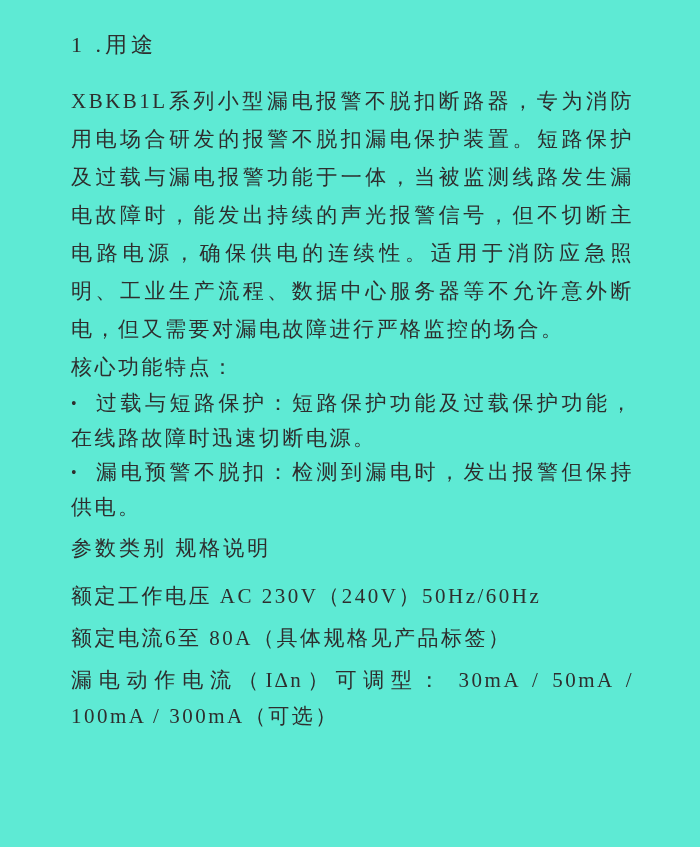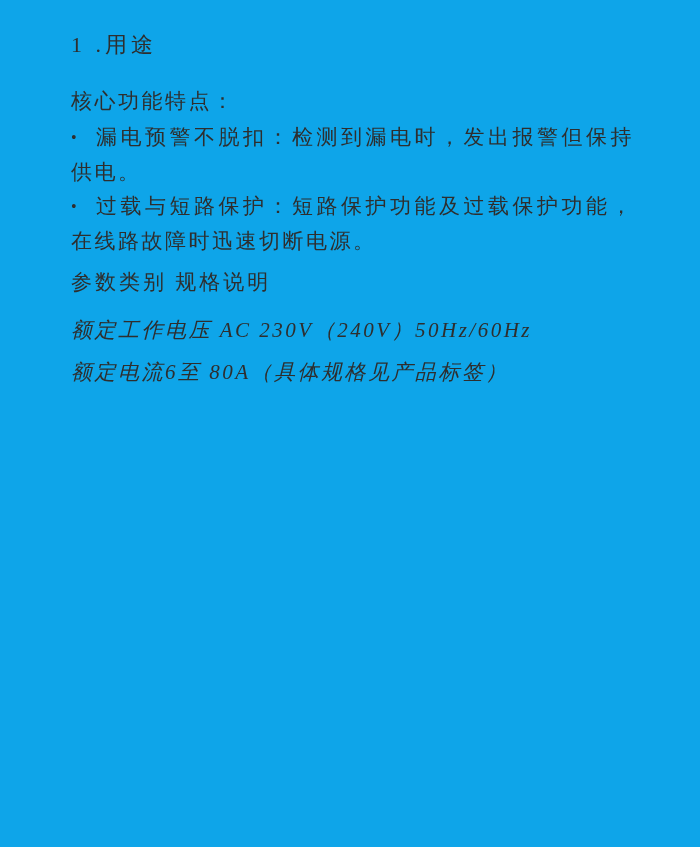--- a/index.html
+++ b/index.html
@@ -16,7 +16,7 @@
     box-sizing: border-box;
     width: 700px;
     height: 847px;
-    background: #0ea5e9;
+    background: #5eead4;
     padding: 30px 66px 0 71px;
     font-family: "Liberation Serif", "DejaVu Serif", serif;
     color: #2e2e2e;

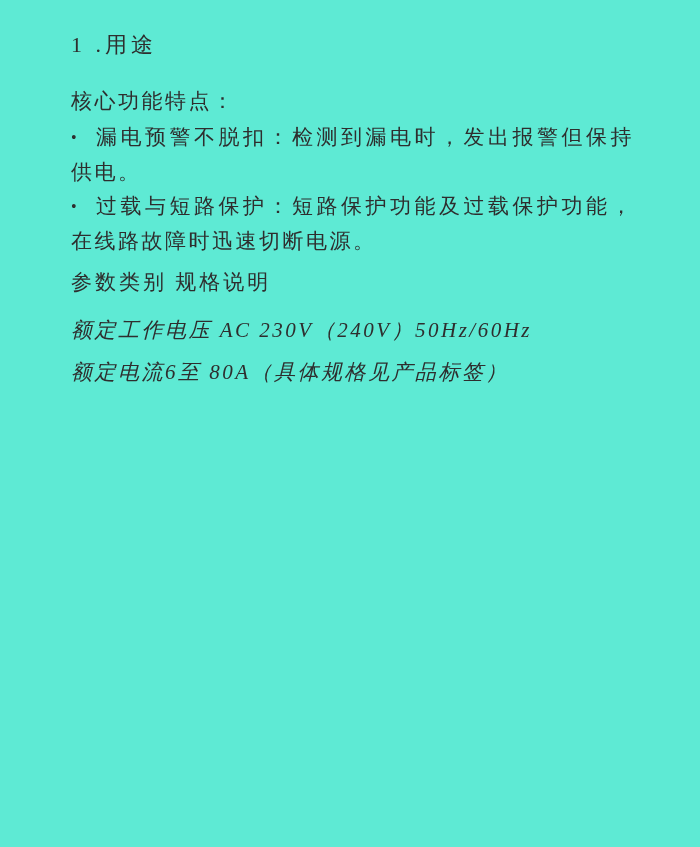--- a/index.html
+++ b/index.html
@@ -82,6 +82,7 @@
 
   <h1 class="heading heading-1">1 .用途</h1>
 
+  <p class="para">XBKB1L系列小型漏电报警不脱扣断路器，专为消防用电场合研发的报警不脱扣漏电保护装置。短路保护及过载与漏电报警功能于一体，当被监测线路发生漏电故障时，能发出持续的声光报警信号，但不切断主电路电源，确保供电的连续性。适用于消防应急照明、工业生产流程、数据中心服务器等不允许意外断电，但又需要对漏电故障进行严格监控的场合。</p>
 
   <p class="features-label">核心功能特点：</p>
 

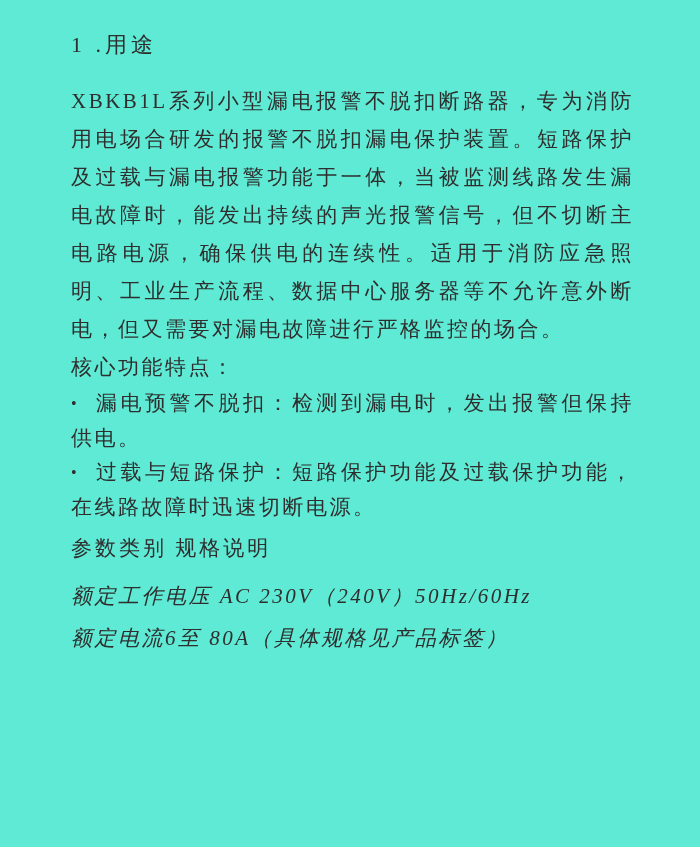--- a/index.html
+++ b/index.html
@@ -87,11 +87,11 @@
   <p class="features-label">核心功能特点：</p>
 
   <p class="bullet">
-    <span class="marker">•</span><span>漏电预警不脱扣：检测到漏电时，发出报警但保持供电。</span>
+    <span class="marker">•</span><span>过载与短路保护：短路保护功能及过载保护功能，在线路故障时迅速切断电源。</span>
   </p>
 
   <p class="bullet">
-    <span class="marker">•</span><span>过载与短路保护：短路保护功能及过载保护功能，在线路故障时迅速切断电源。</span>
+    <span class="marker">•</span><span>漏电预警不脱扣：检测到漏电时，发出报警但保持供电。</span>
   </p>
 
 

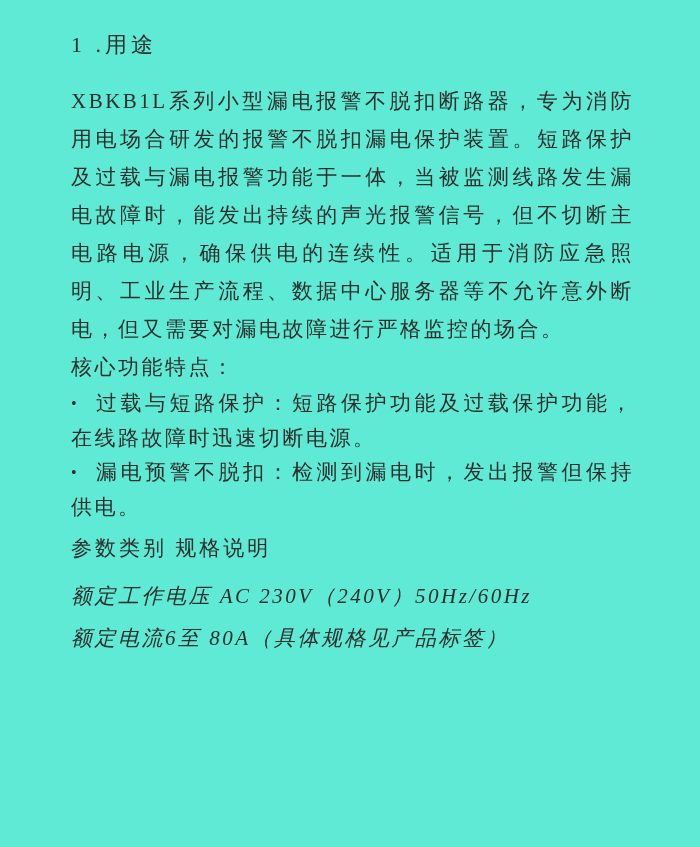--- a/index.html
+++ b/index.html
@@ -72,7 +72,6 @@
     letter-spacing: 2.5px;
     text-align: justify;
     text-justify: inter-character;
-    font-style: italic;
   }
 </style>
 </head>

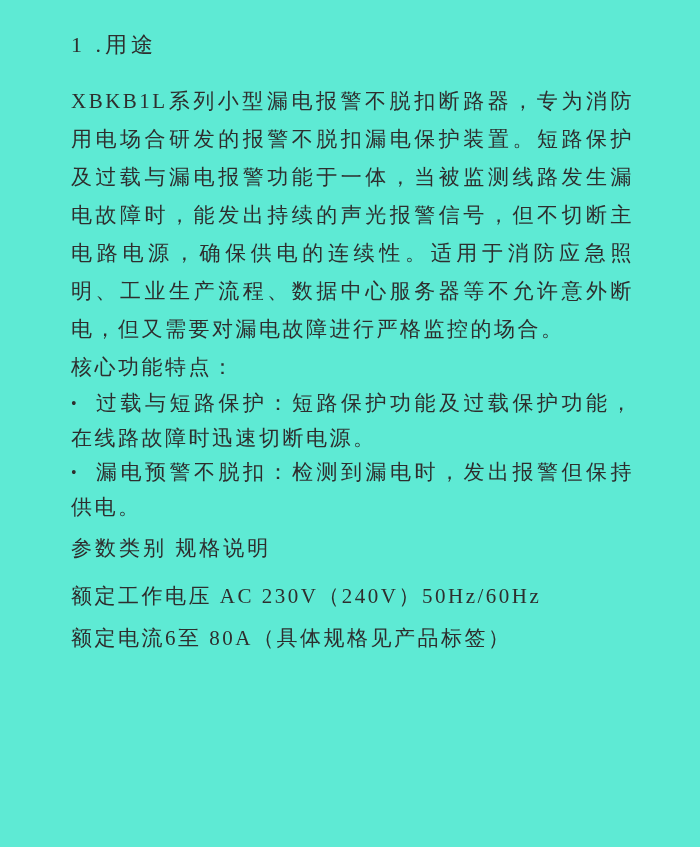--- a/index.html
+++ b/index.html
@@ -101,6 +101,7 @@
 
   <p class="spec">额定电流6至 80A（具体规格见产品标签）</p>
 
+  <p class="spec">漏电动作电流（I∆n）可调型： 30mA / 50mA / 100mA / 300mA（可选）</p>
 
 </div>
 

